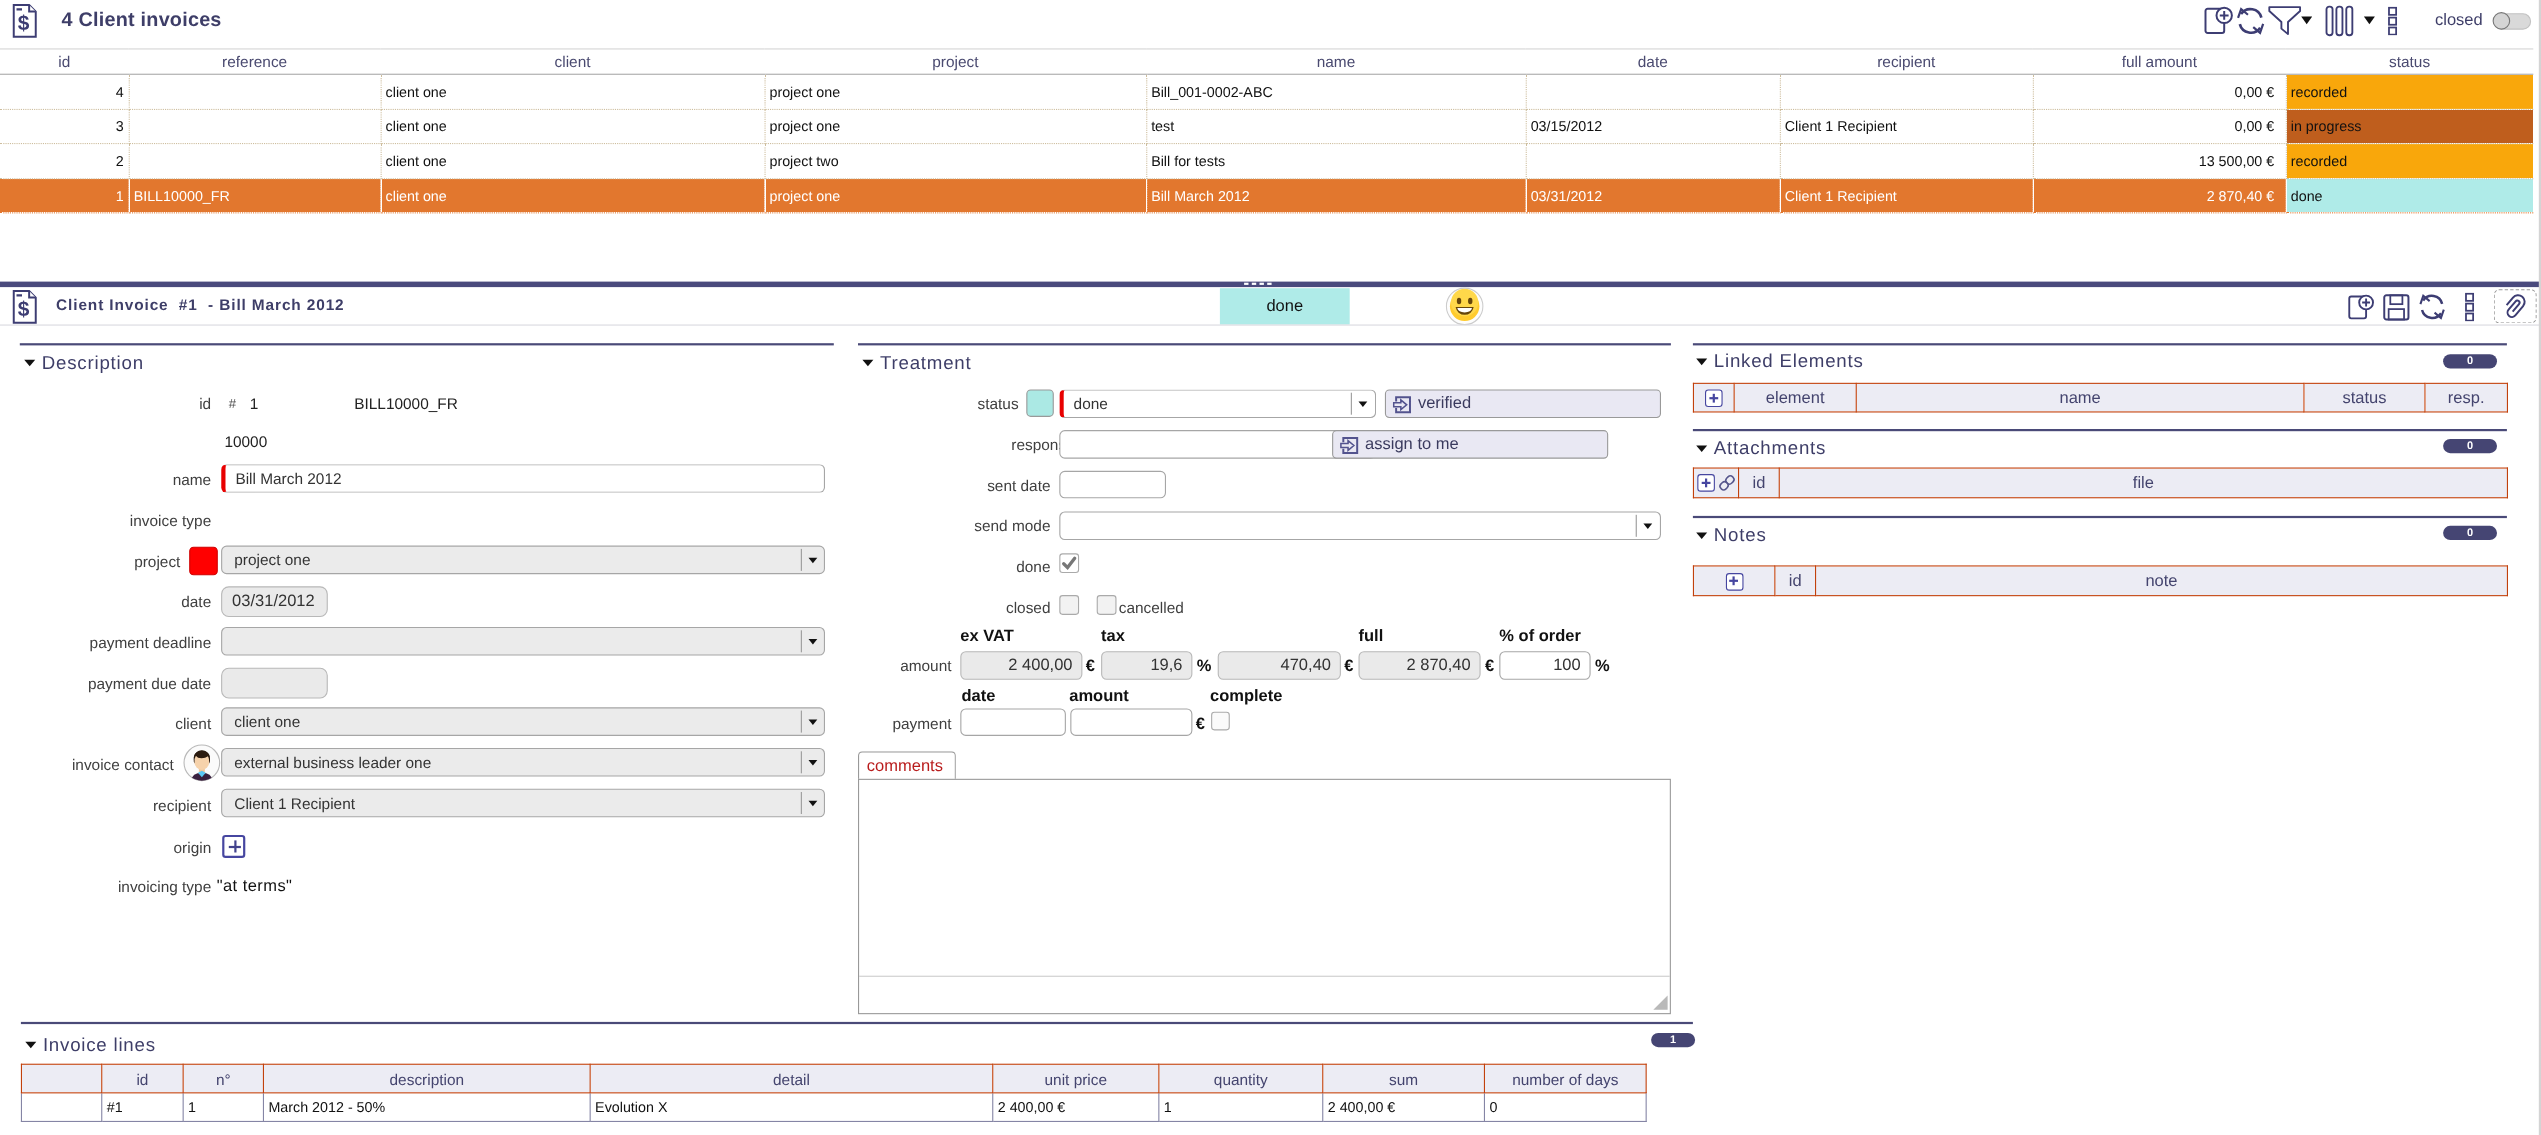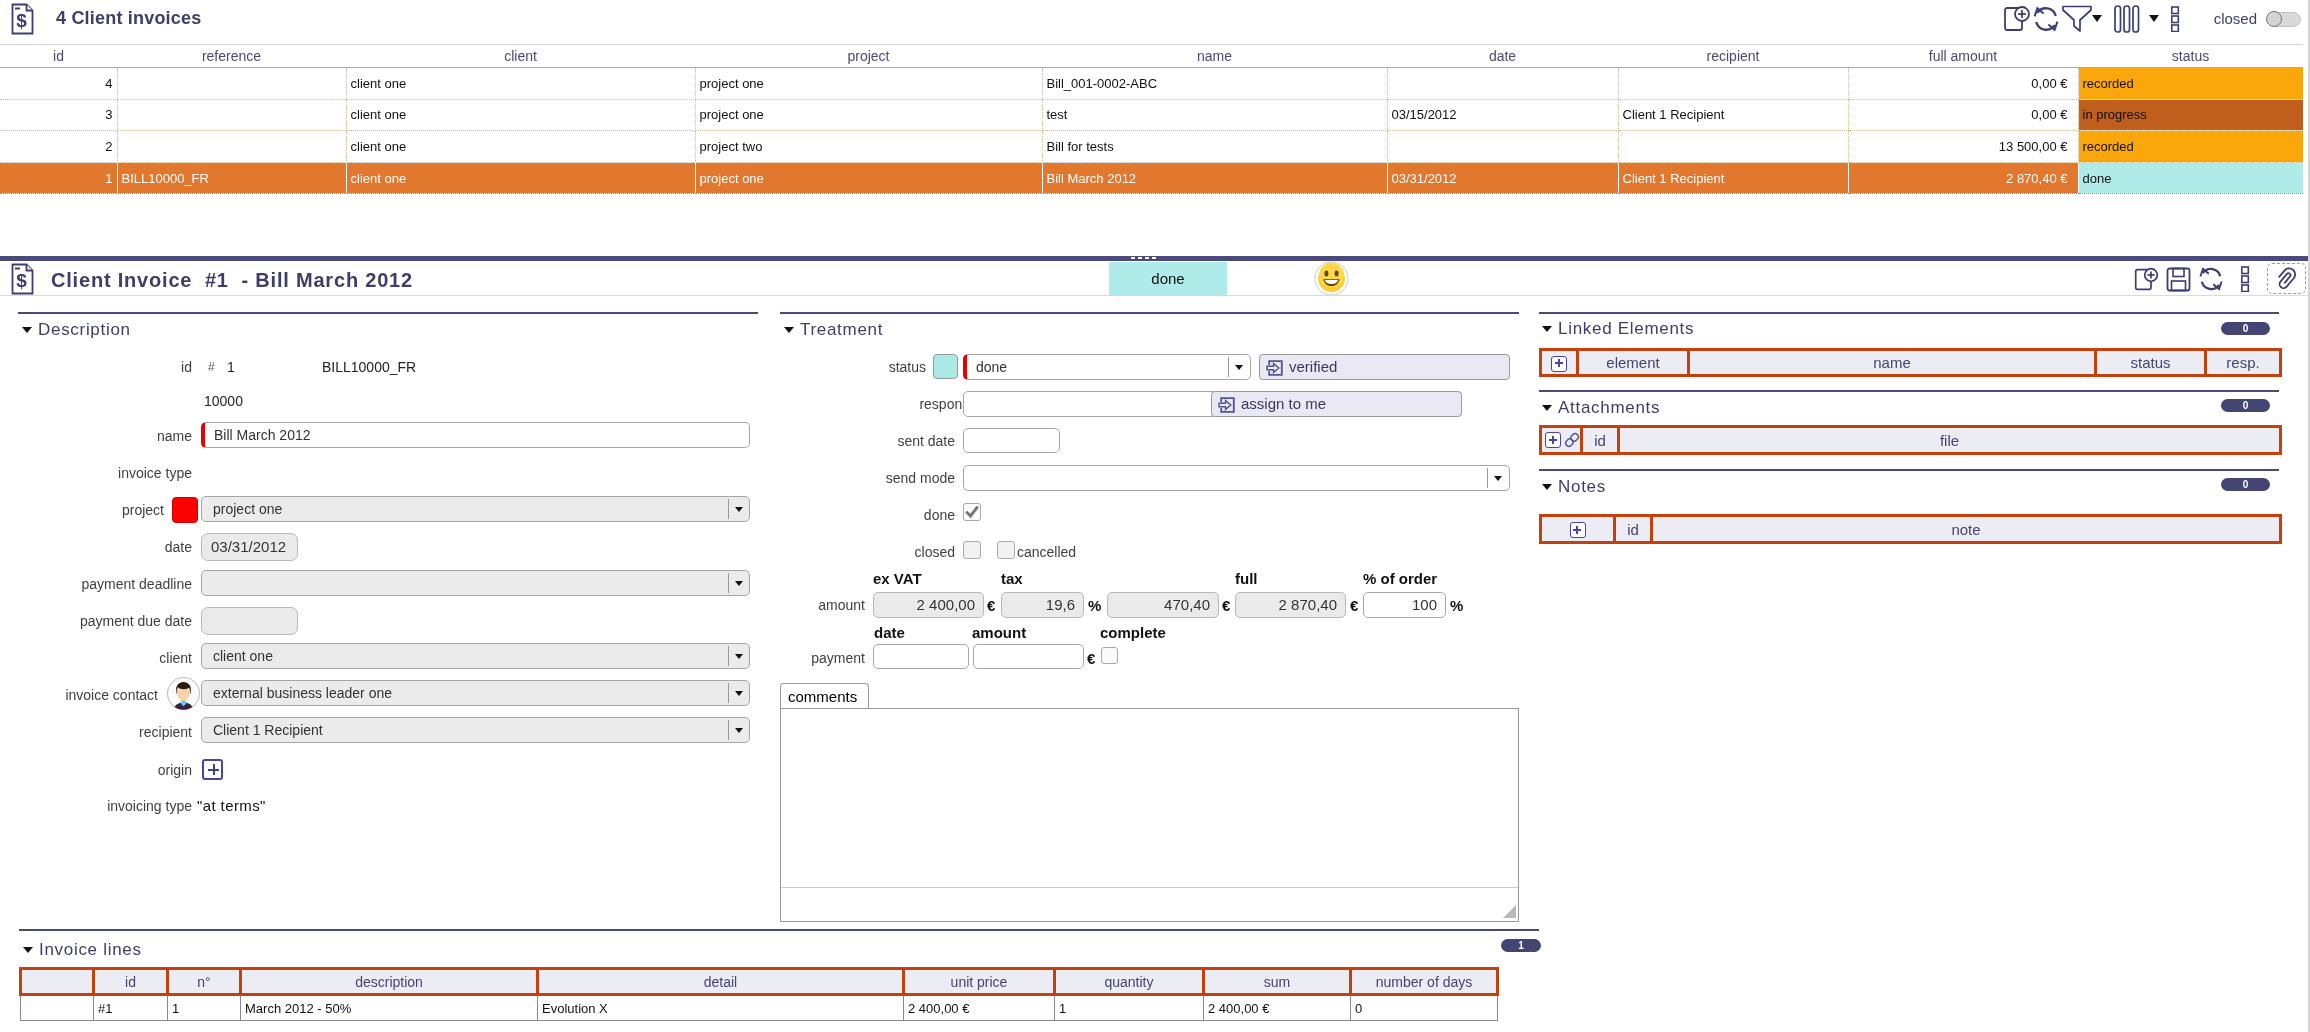--- a/index.html
+++ b/index.html
@@ -164,7 +164,7 @@
   <line x1="5" y1="5.5" x2="10" y2="5.5" stroke="#3d3d73" stroke-width="2"></line>
   <text x="11.5" y="24" font-size="19" font-weight="bold" fill="#3d3d73" text-anchor="middle" font-family="Liberation Sans">$</text>
 </svg>
-<div class="abs" style="left:51px;top:269px;font-size:20px;font-weight:bold;color:#3e3e68;letter-spacing:0.8px">Client Invoice&nbsp; #1&nbsp; -&nbsp;Bill March 2012</div>
+<div class="abs" style="left:51px;top:269px;font-size:14px;font-weight:bold;color:#3e3e68;letter-spacing:0.8px">Client Invoice&nbsp; #1&nbsp; -&nbsp;Bill March 2012</div>
 <div class="abs" style="left:1109px;top:262px;width:118px;height:33px;background:#afebe8;font-size:15px;color:#111;text-align:center;line-height:33px">done</div>
 <svg class="abs" style="left:1314px;top:261px" width="35" height="35" viewBox="0 0 35 35">
   <circle cx="17.5" cy="17.5" r="16.6" fill="#fdfdfd" stroke="#ccc" stroke-width="1"></circle>

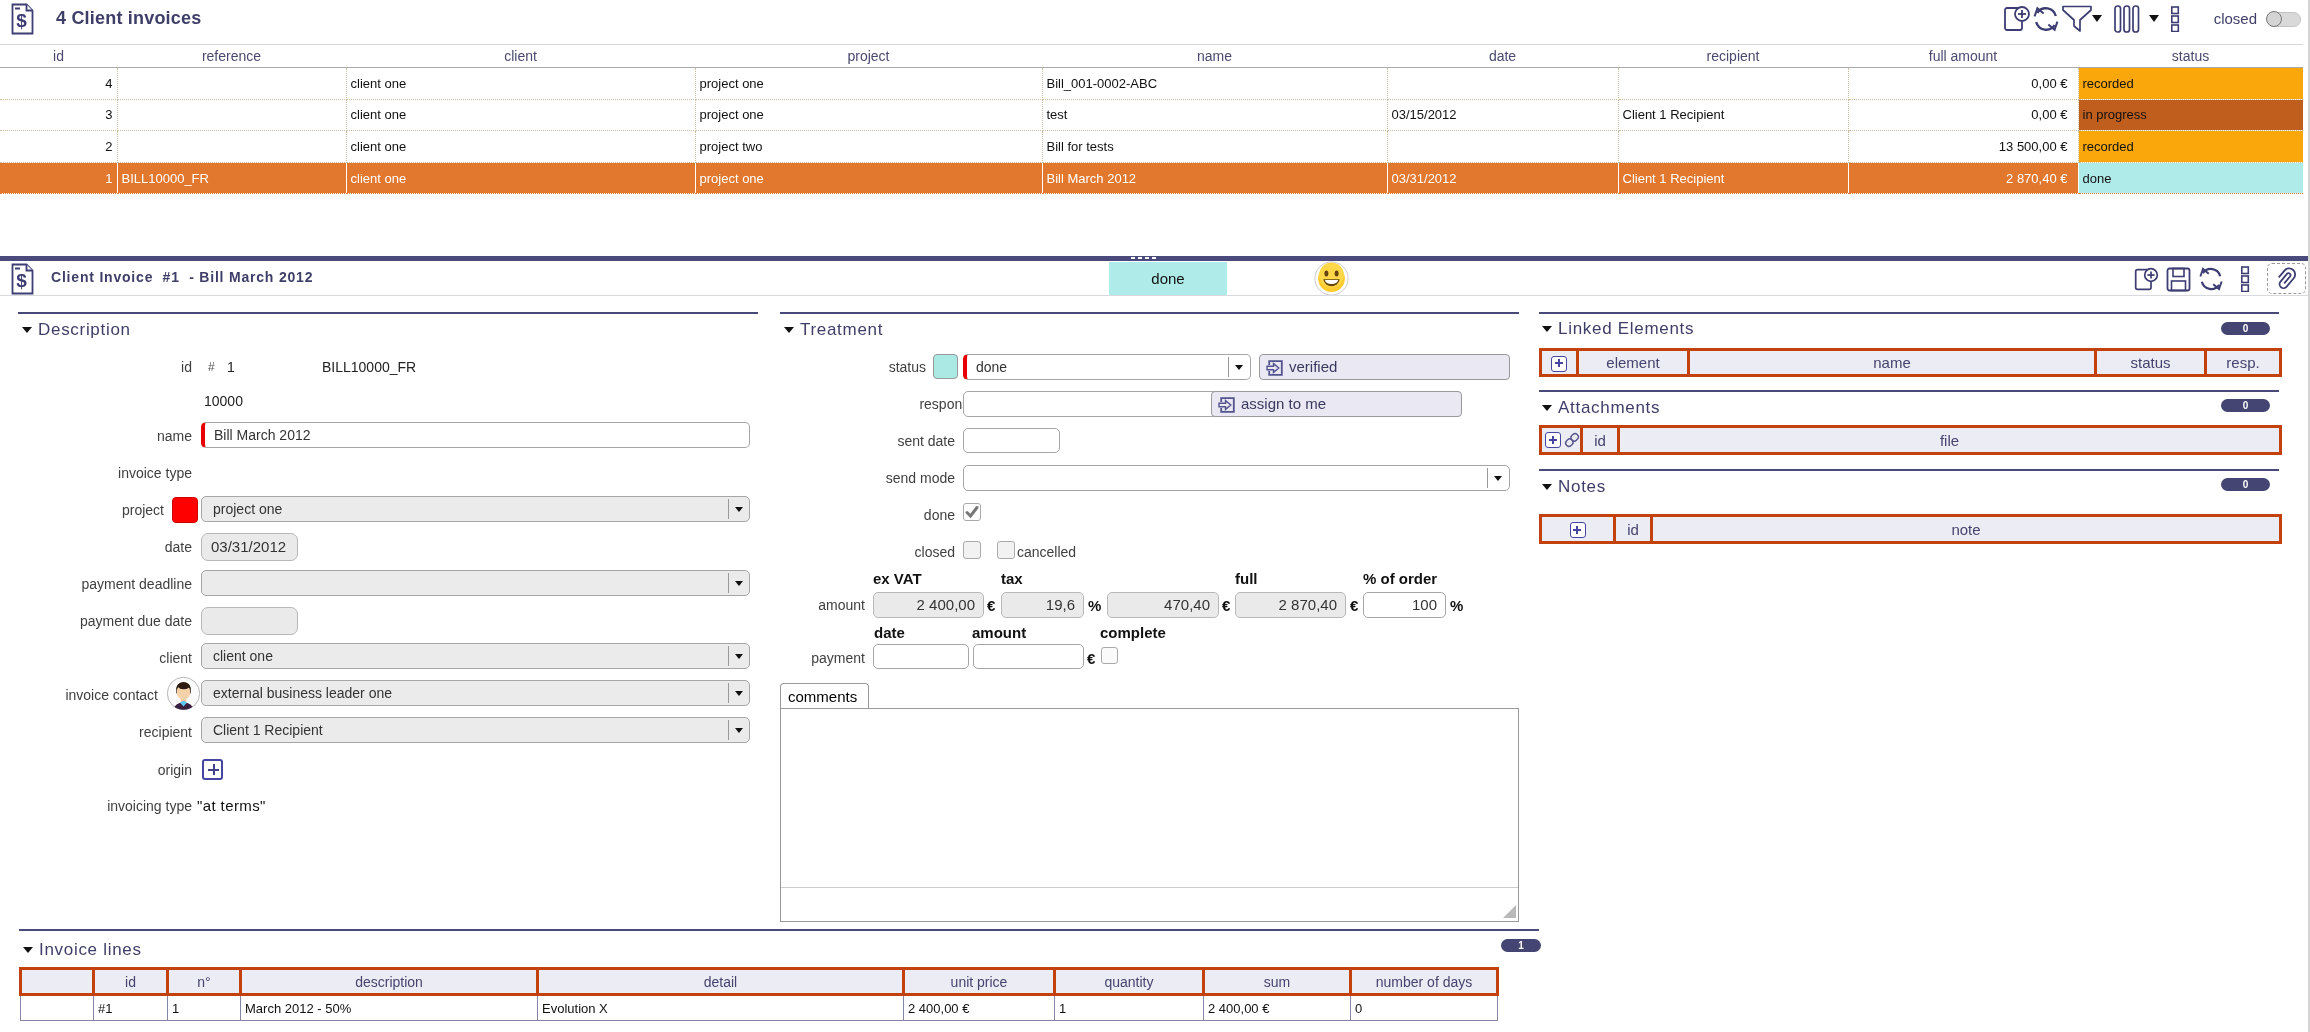--- a/index.html
+++ b/index.html
@@ -22,7 +22,7 @@
 .sym { position:absolute; font-size:15px; font-weight:bold; color:#111; }
 .btn { height:26px; background:#e9e8f3; border:1px solid #999; border-radius:4px; font-size:15px; color:#3a3a5e; line-height:24px; white-space:nowrap; }
 .ptab { position:absolute; border-collapse:collapse; table-layout:fixed; }
-.ptab th { background:#ececf4; border:3px solid #c2410c; font-size:14px; font-weight:normal; color:#44446e; text-align:center; overflow:hidden; white-space:nowrap; }
+.ptab th { background:#ececf4; border:1px solid #c2410c; font-size:14px; font-weight:normal; color:#44446e; text-align:center; overflow:hidden; white-space:nowrap; }
 .rtab th { font-size:15px; }
 .plus16 { display:inline-block; position:relative; width:16px; height:16px; border:1.5px solid #4646a0; border-radius:3px; background:#fff; vertical-align:middle; }
 .plus16 i { position:absolute; left:5.5px; top:2.5px; width:2px; height:8px; background:#4646a0; }

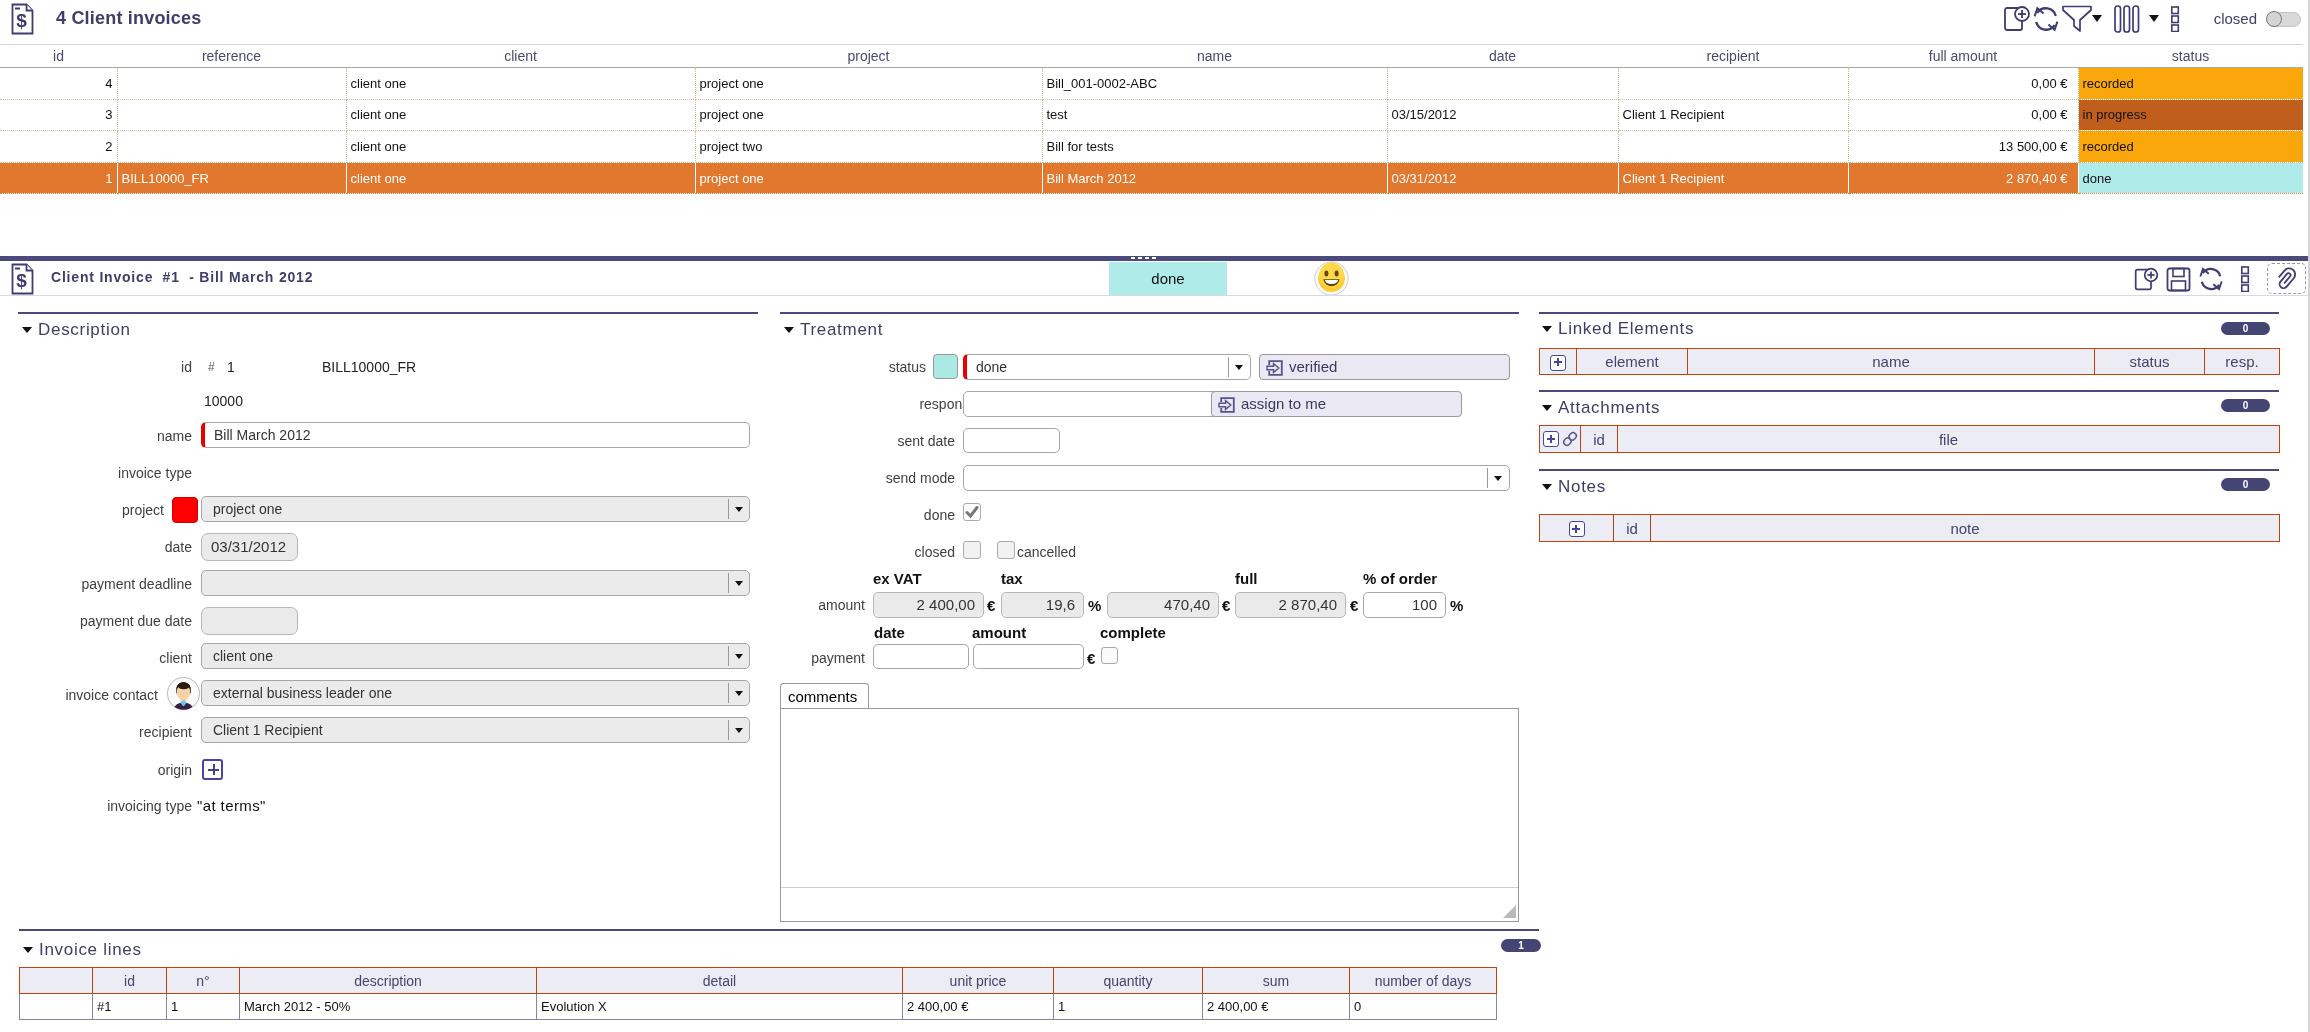--- a/index.html
+++ b/index.html
@@ -314,7 +314,7 @@
 <div class="wbox" style="left:973px;top:644px;width:111px"></div>
 <div class="sym" style="left:1087px;top:650px">€</div>
 <div class="cb" style="left:1101px;top:647px;width:17px;height:17px;background:#fafafa"></div>
-<div class="abs" style="left:780px;top:683px;width:89px;height:26px;background:#fff;border:1px solid #999;border-bottom:none;border-radius:4px 4px 0 0;font-size:15px;color:#000000;line-height:25px;padding-left:7px">comments</div>
+<div class="abs" style="left:780px;top:683px;width:89px;height:26px;background:#fff;border:1px solid #999;border-bottom:none;border-radius:4px 4px 0 0;font-size:15px;color:#b91c1c;line-height:25px;padding-left:7px">comments</div>
 <div class="abs" style="left:780px;top:708px;width:739px;height:214px;background:#fff;border:1px solid #999"></div>
 <div class="abs" style="left:781px;top:887px;width:737px;height:1px;background:#ccc"></div>
 <svg class="abs" style="left:1502px;top:904px" width="15" height="15" viewBox="0 0 15 15">

